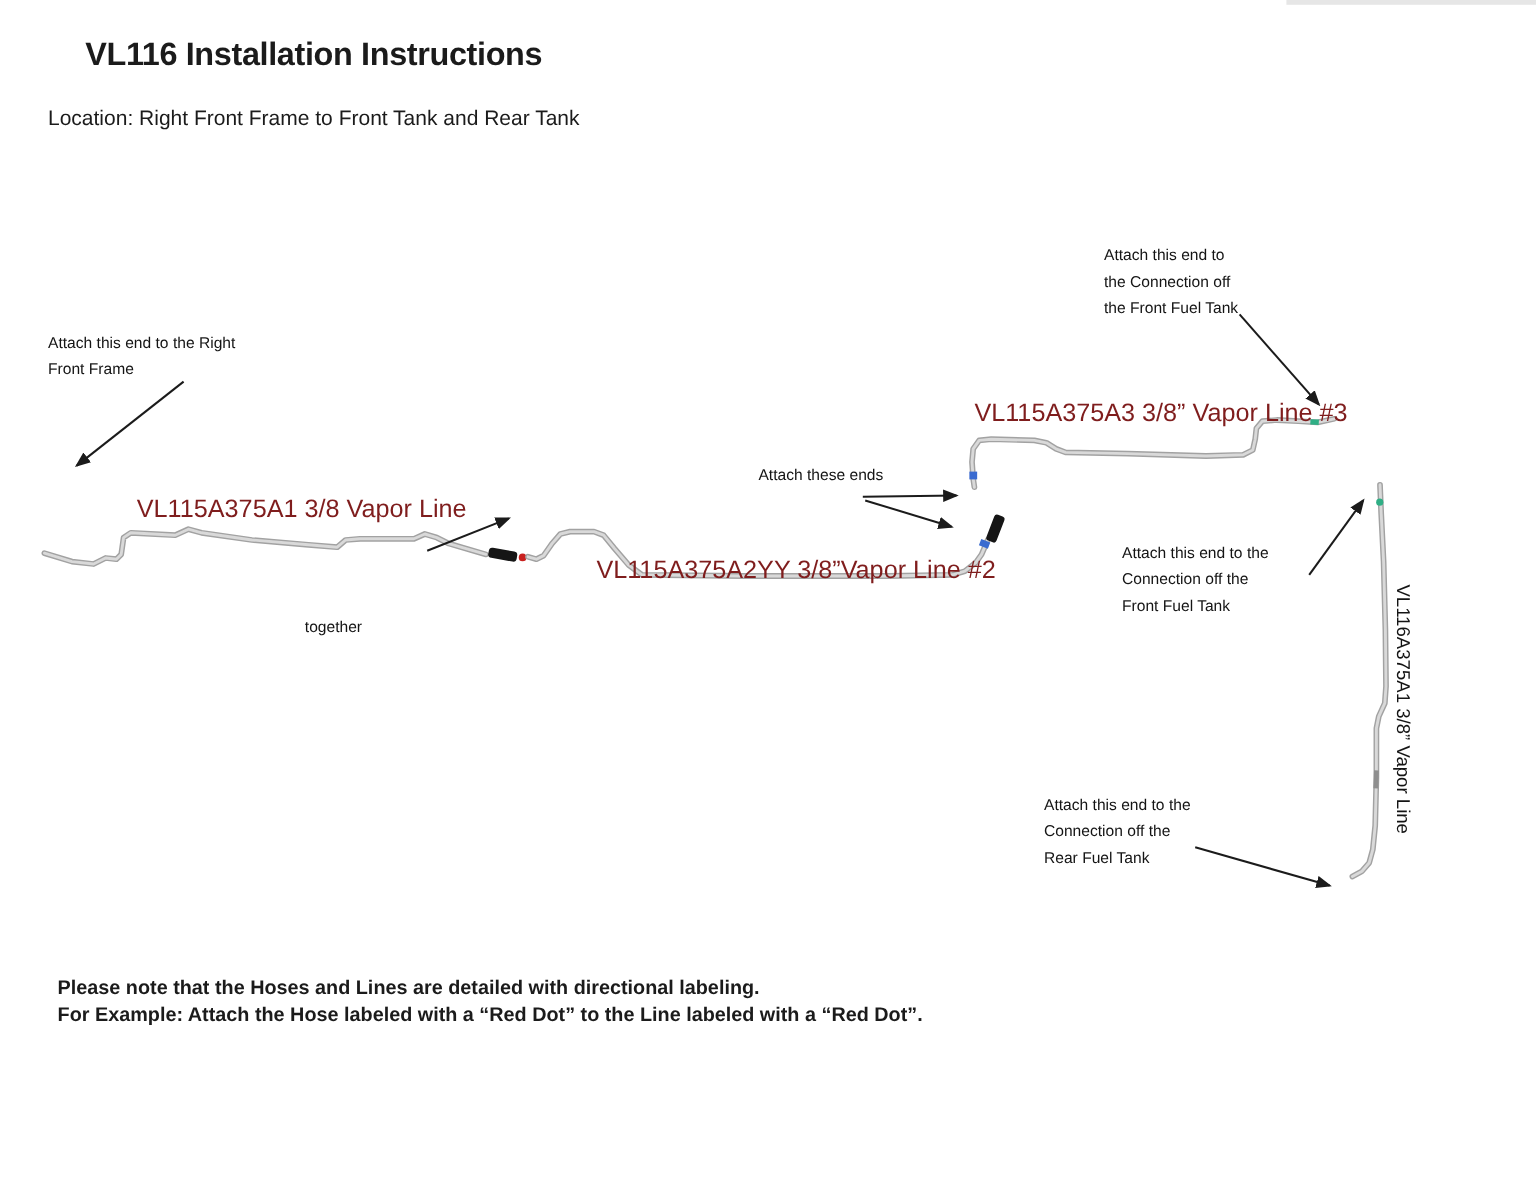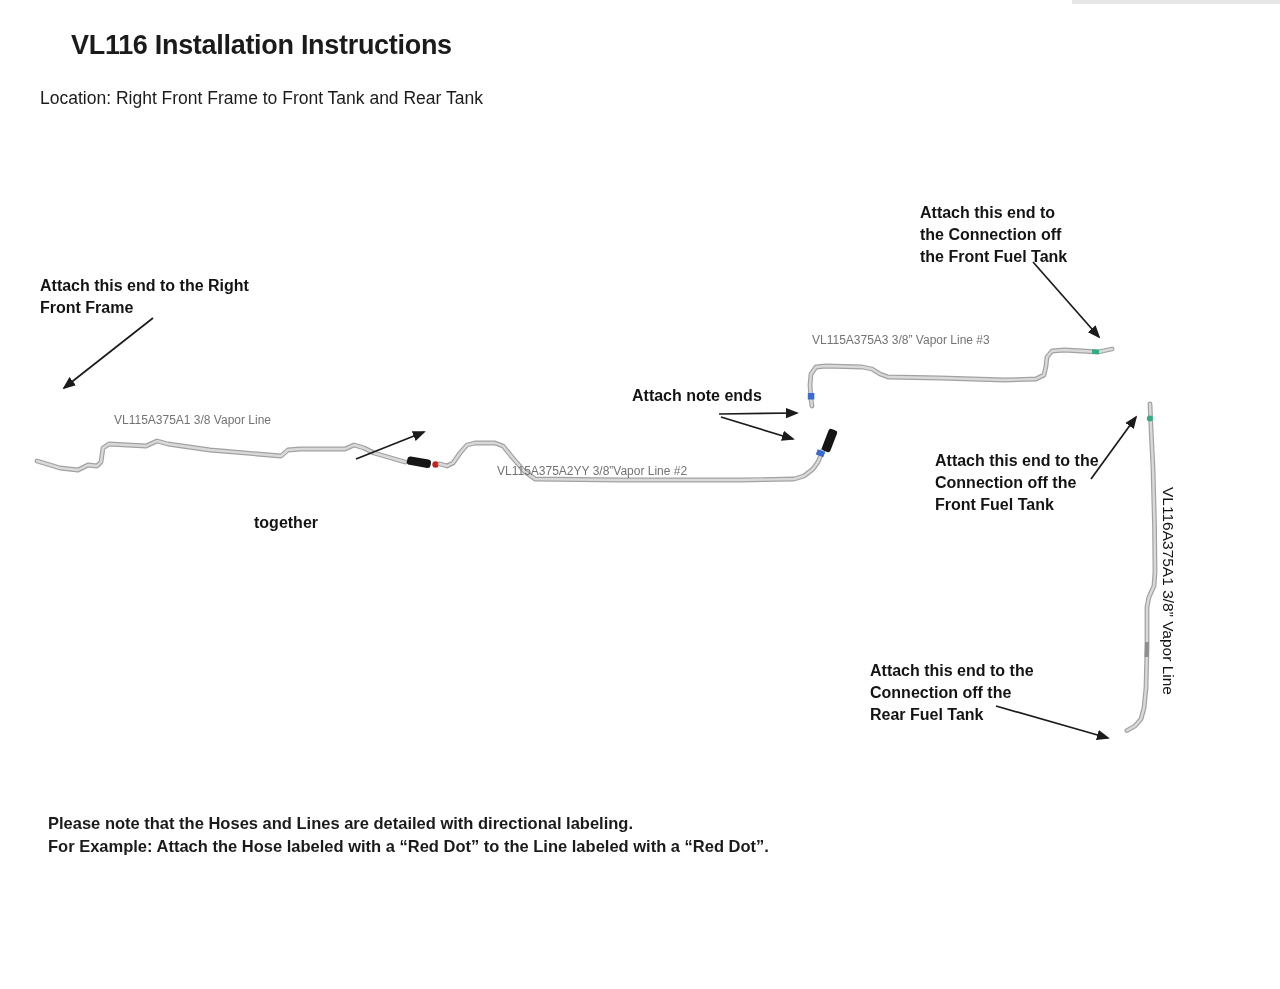--- a/index.html
+++ b/index.html
@@ -18,9 +18,8 @@
   #loc1{top:88px;}
   #loc2{top:115px;}
   .ann{
-    font-size:16px;line-height:22px;color:#141414;
+    font-size:13px;line-height:22px;color:#141414;
     white-space:pre-line;
-    font-weight:bold;
   }
   #ann-right-frame{left:40px;top:275px;}
   #ann-front-tank-top{left:920px;top:202px;}

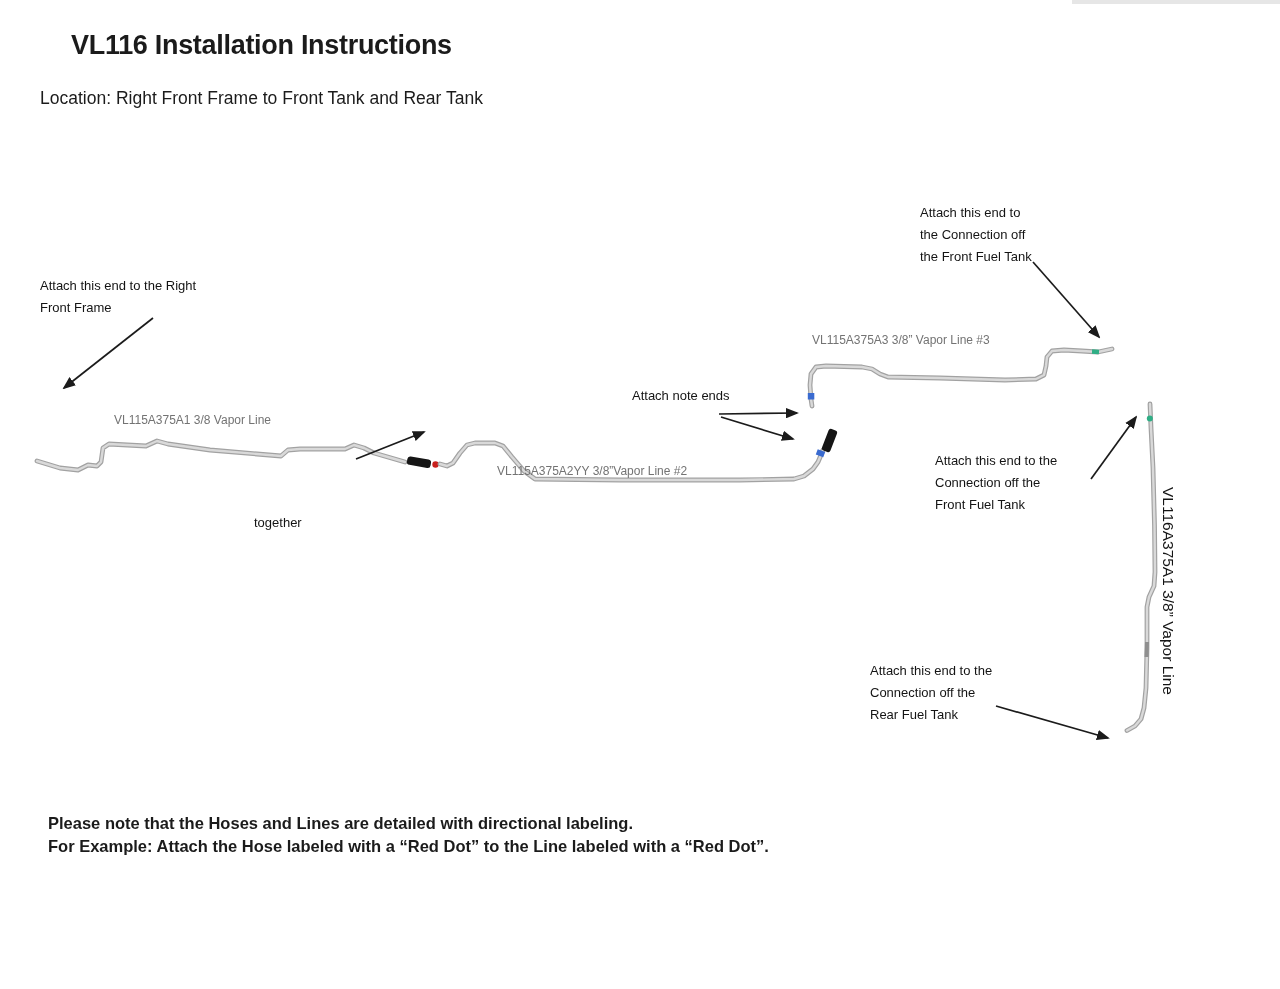--- a/index.html
+++ b/index.html
@@ -27,7 +27,7 @@
   #ann-together{left:254px;top:471px;margin-top:41px;}
   #ann-front-tank-mid{left:935px;top:450px;}
   #ann-rear-tank{left:870px;top:660px;}
-  .part-label{font-size:12px;color:#737373;white-space:nowrap;}
+  .part-label{font-size:21px;color:#7f1d1d;white-space:nowrap;}
   #lbl-line1{left:114px;top:413px;text-align:center;}
   #lbl-line2{left:497px;top:464px;}
   #lbl-line3{left:812px;top:333px;}

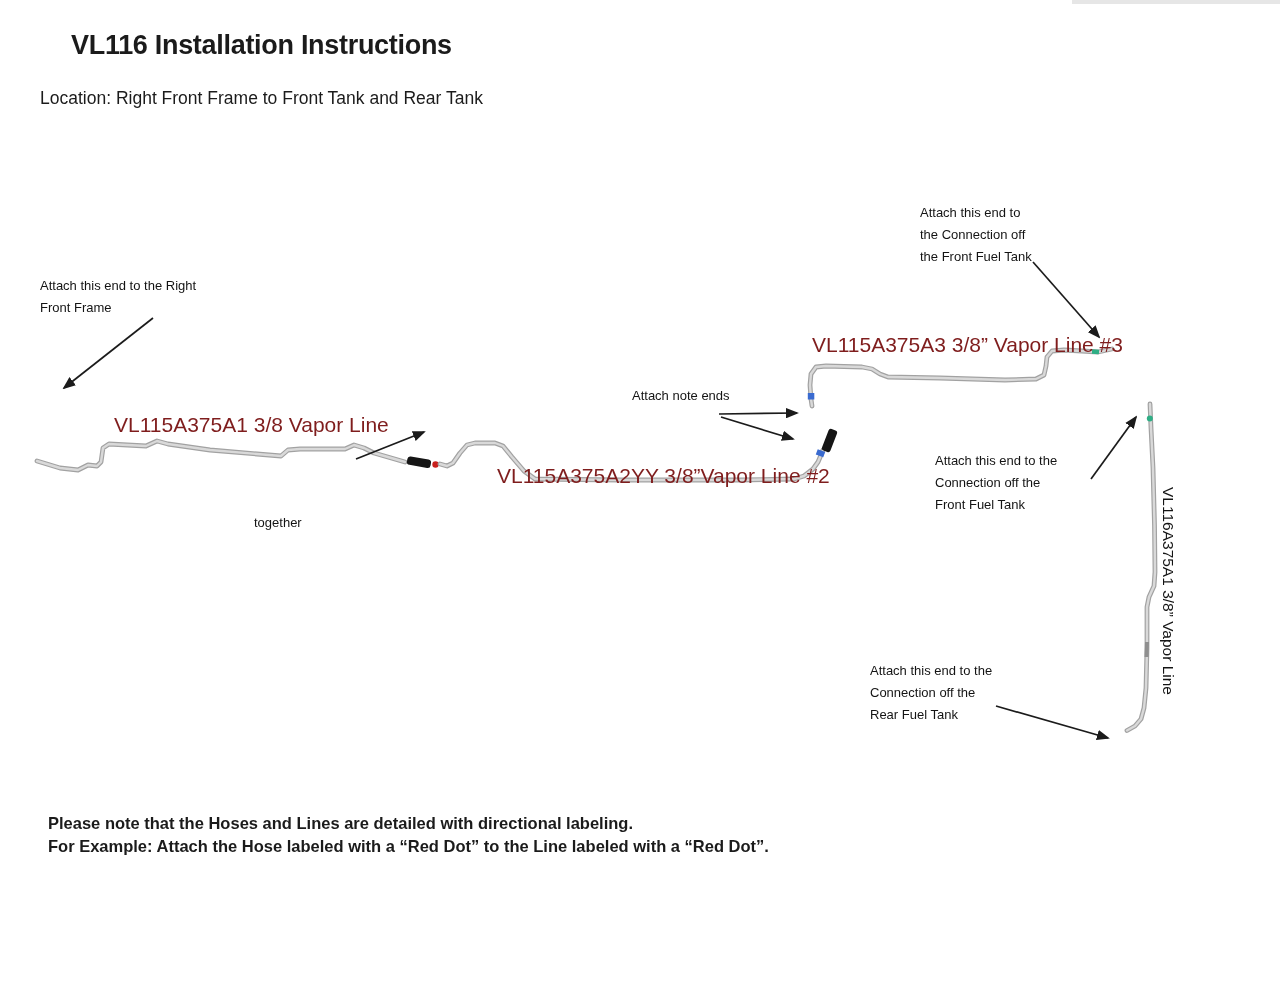--- a/index.html
+++ b/index.html
@@ -106,7 +106,7 @@
   <div id="ann-front-tank-top" class="abs ann">Attach this end to
 the Connection off
 the Front Fuel Tank</div>
-  <div id="ann-these-ends" class="abs ann">Attach note ends</div>
+  <div id="ann-these-ends" class="abs ann">Attach these ends</div>
   <div id="ann-together" class="abs ann">together</div>
   <div id="ann-front-tank-mid" class="abs ann">Attach this end to the
 Connection off the

